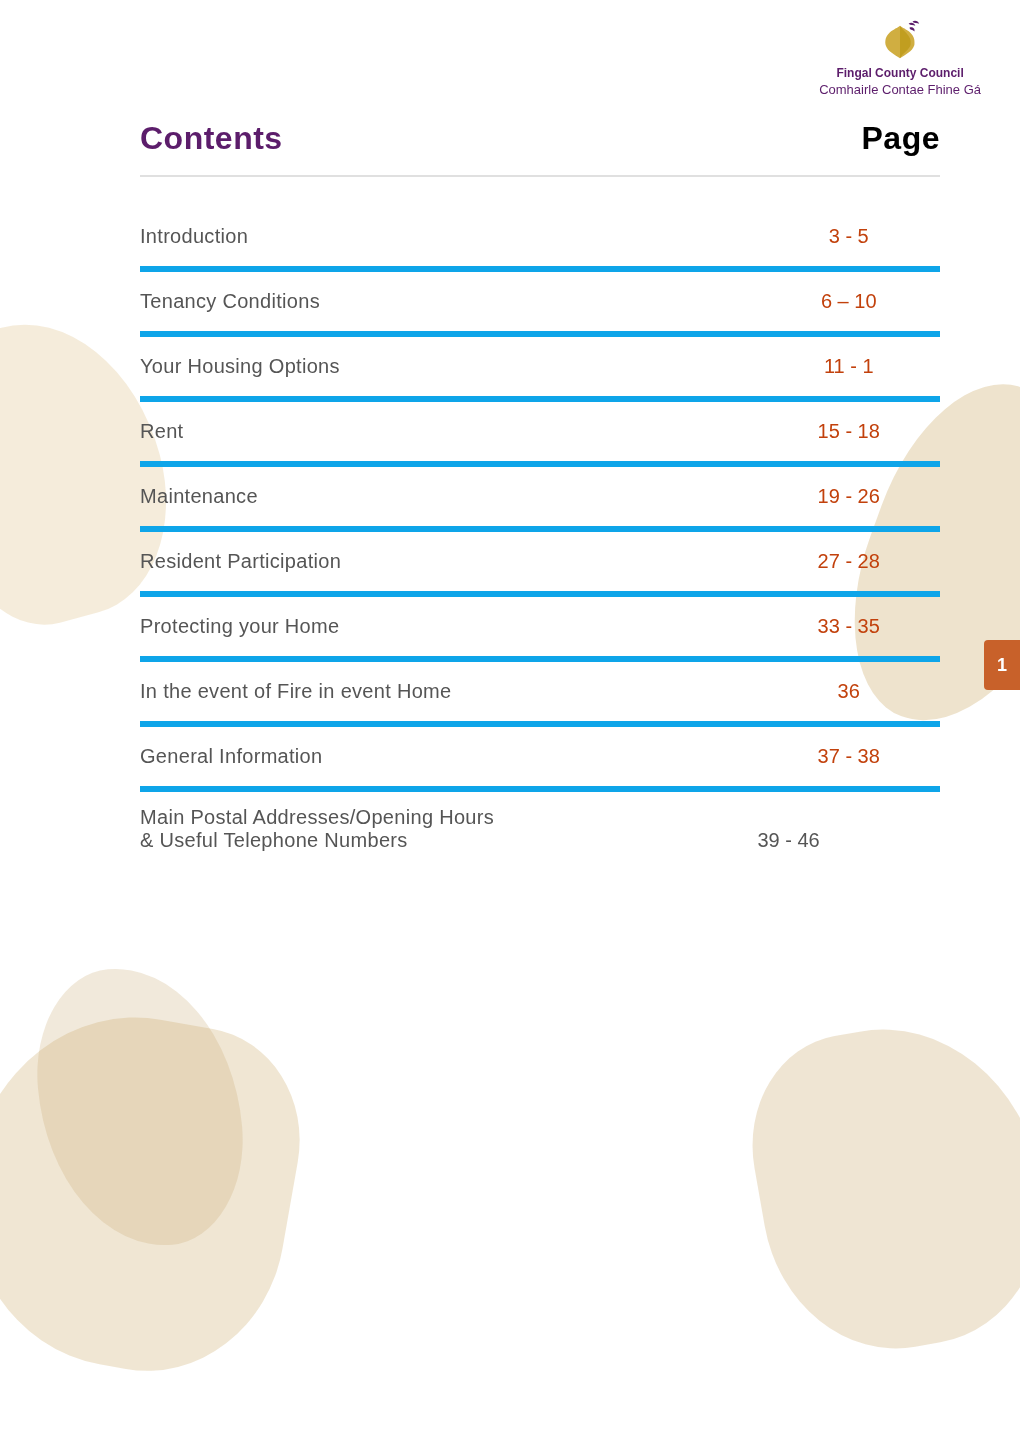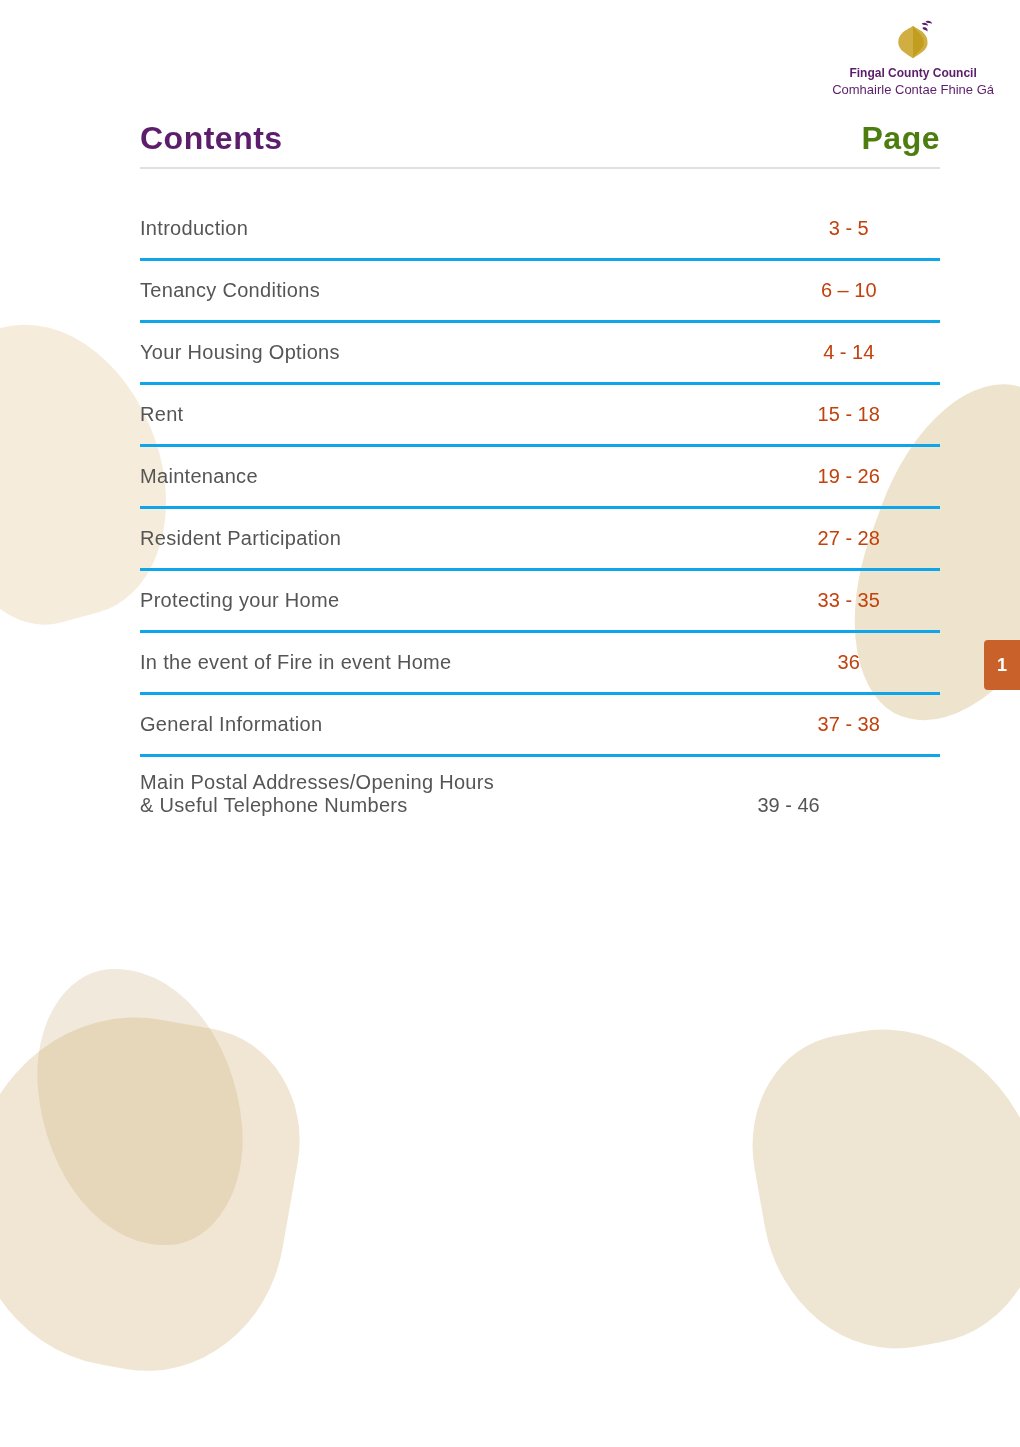--- a/index.html
+++ b/index.html
@@ -104,7 +104,7 @@
     .header {
       position: absolute;
       top: 18px;
-      right: 26px;
+      right: 39px;
       display: flex;
       flex-direction: column;
       align-items: center;

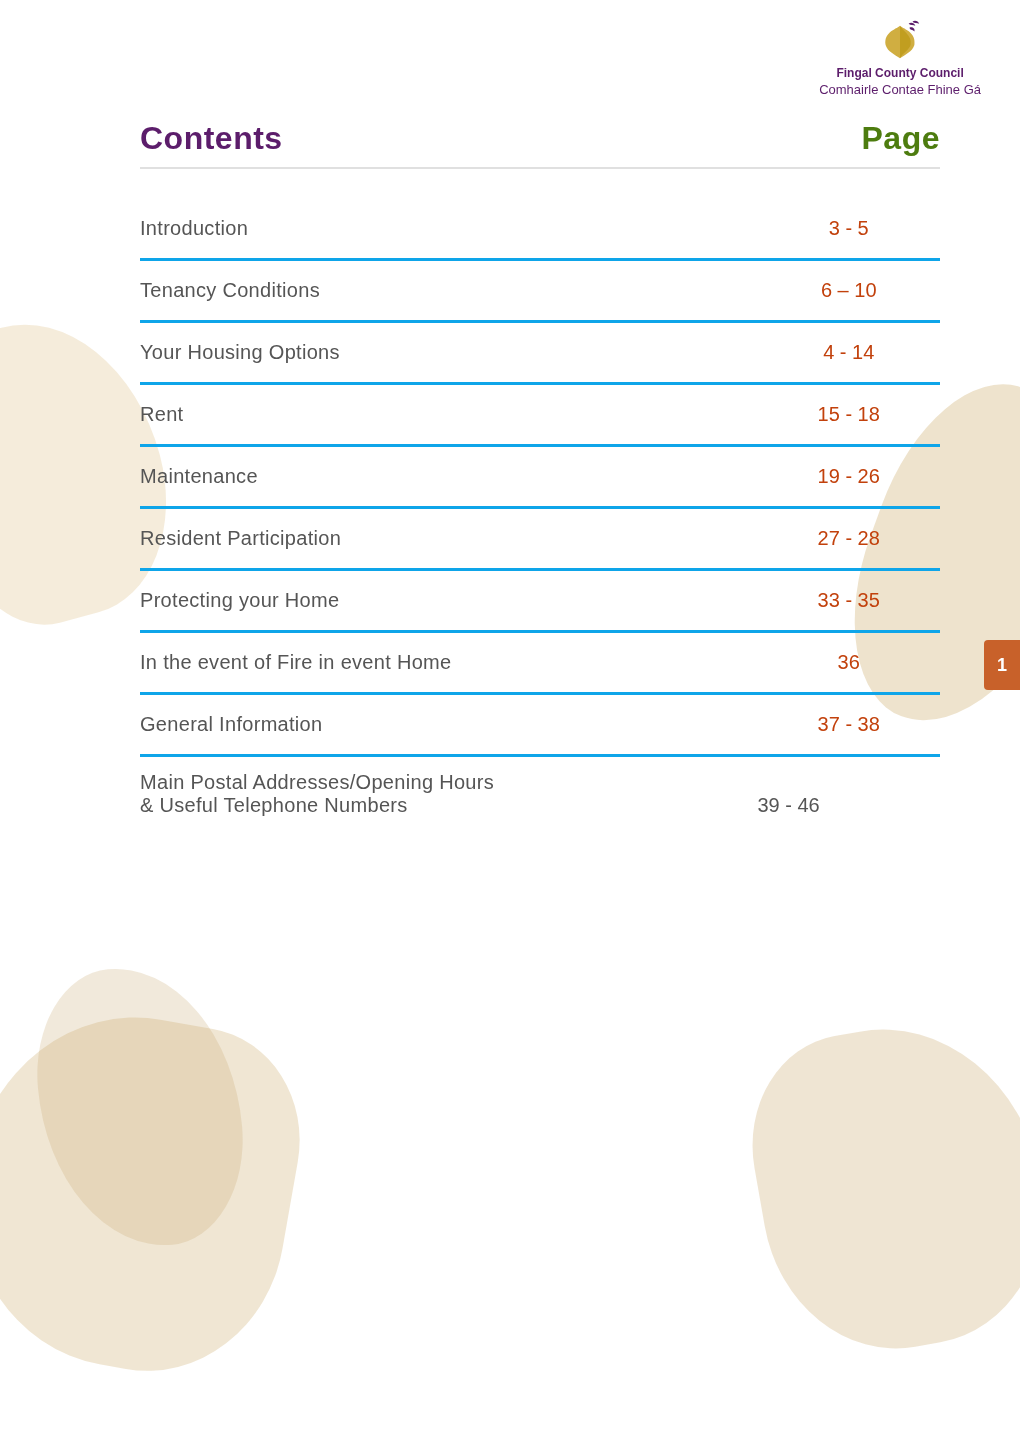--- a/index.html
+++ b/index.html
@@ -144,7 +144,7 @@
       align-items: flex-end;
       margin-bottom: 30px;
       border-bottom: 2px solid #e0e0e0;
-      padding-bottom: 10px;
+      padding-bottom: 18px;
     }
 
     .contents-title {

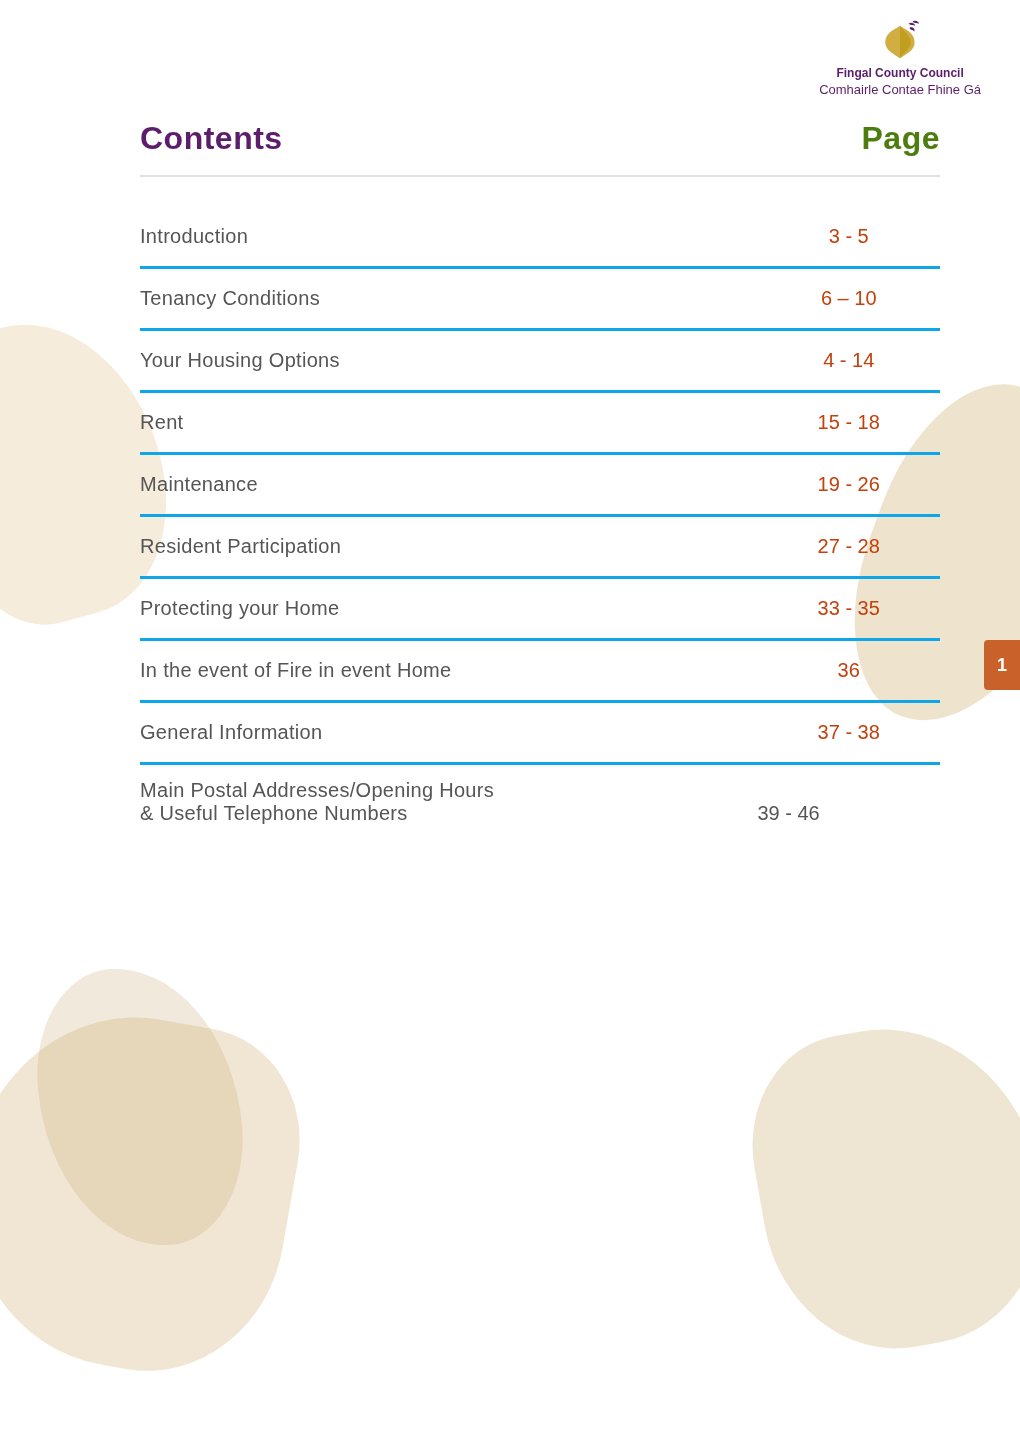--- a/index.html
+++ b/index.html
@@ -157,7 +157,7 @@
     .page-header {
       font-size: 32px;
       font-weight: 900;
-      color: #4d7c0f;
+      color: #000000;
       letter-spacing: 0.5px;
     }
 

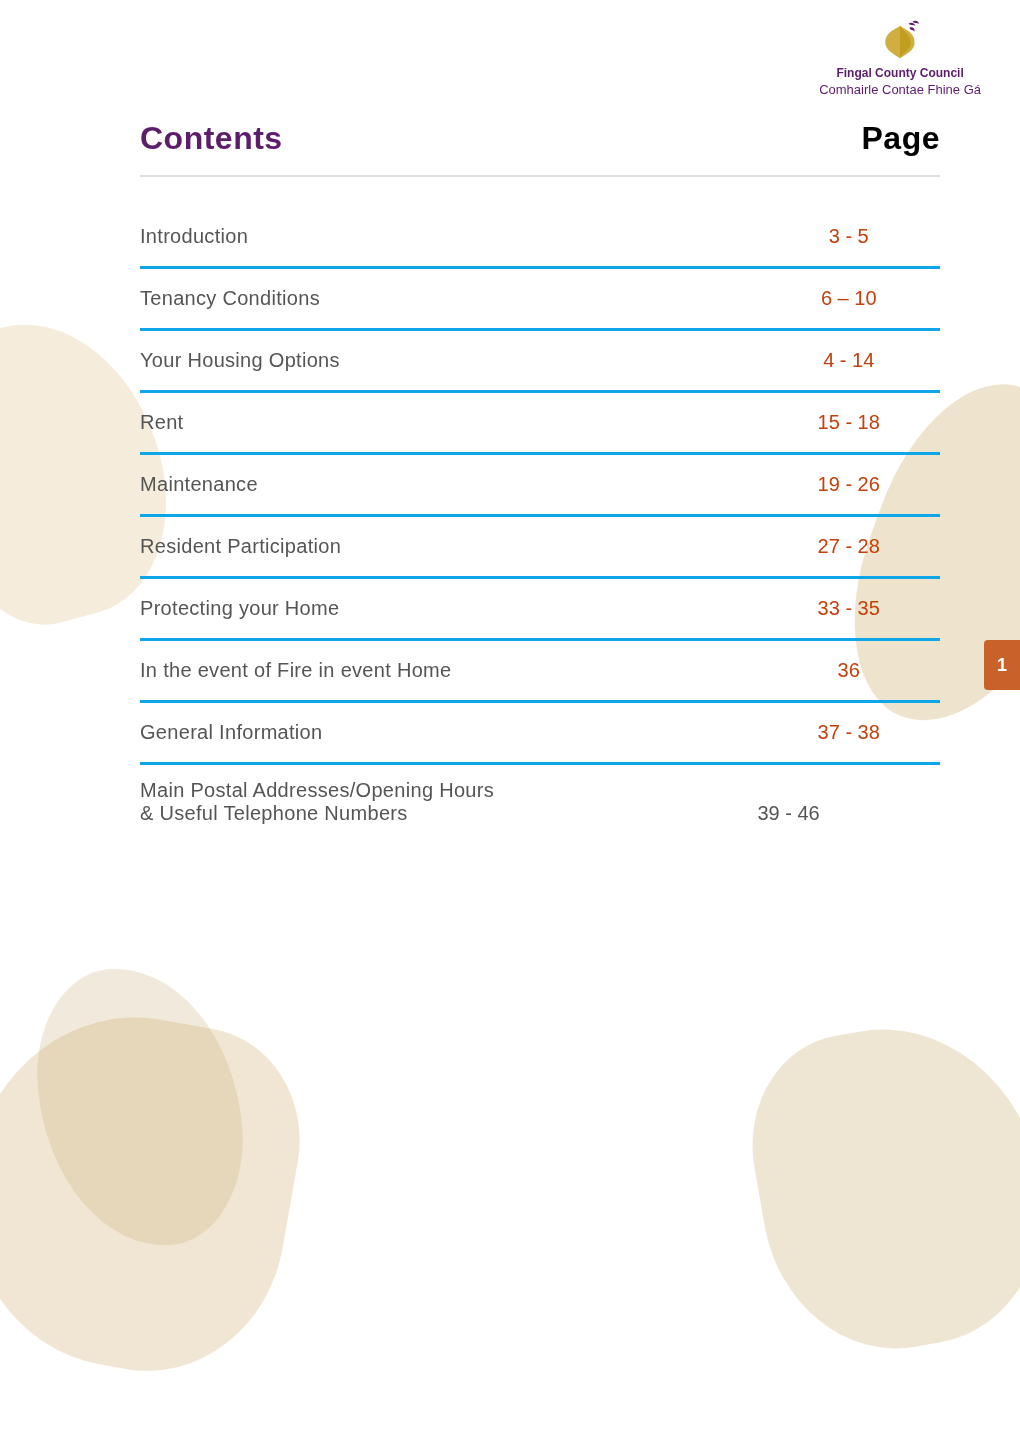--- a/index.html
+++ b/index.html
@@ -169,7 +169,7 @@
     }
 
     .toc-table tr {
-      border-bottom: 3px solid #0ea5e9;
+      border-bottom: 6px solid #0ea5e9;
     }
 
     .toc-table tr:last-child {

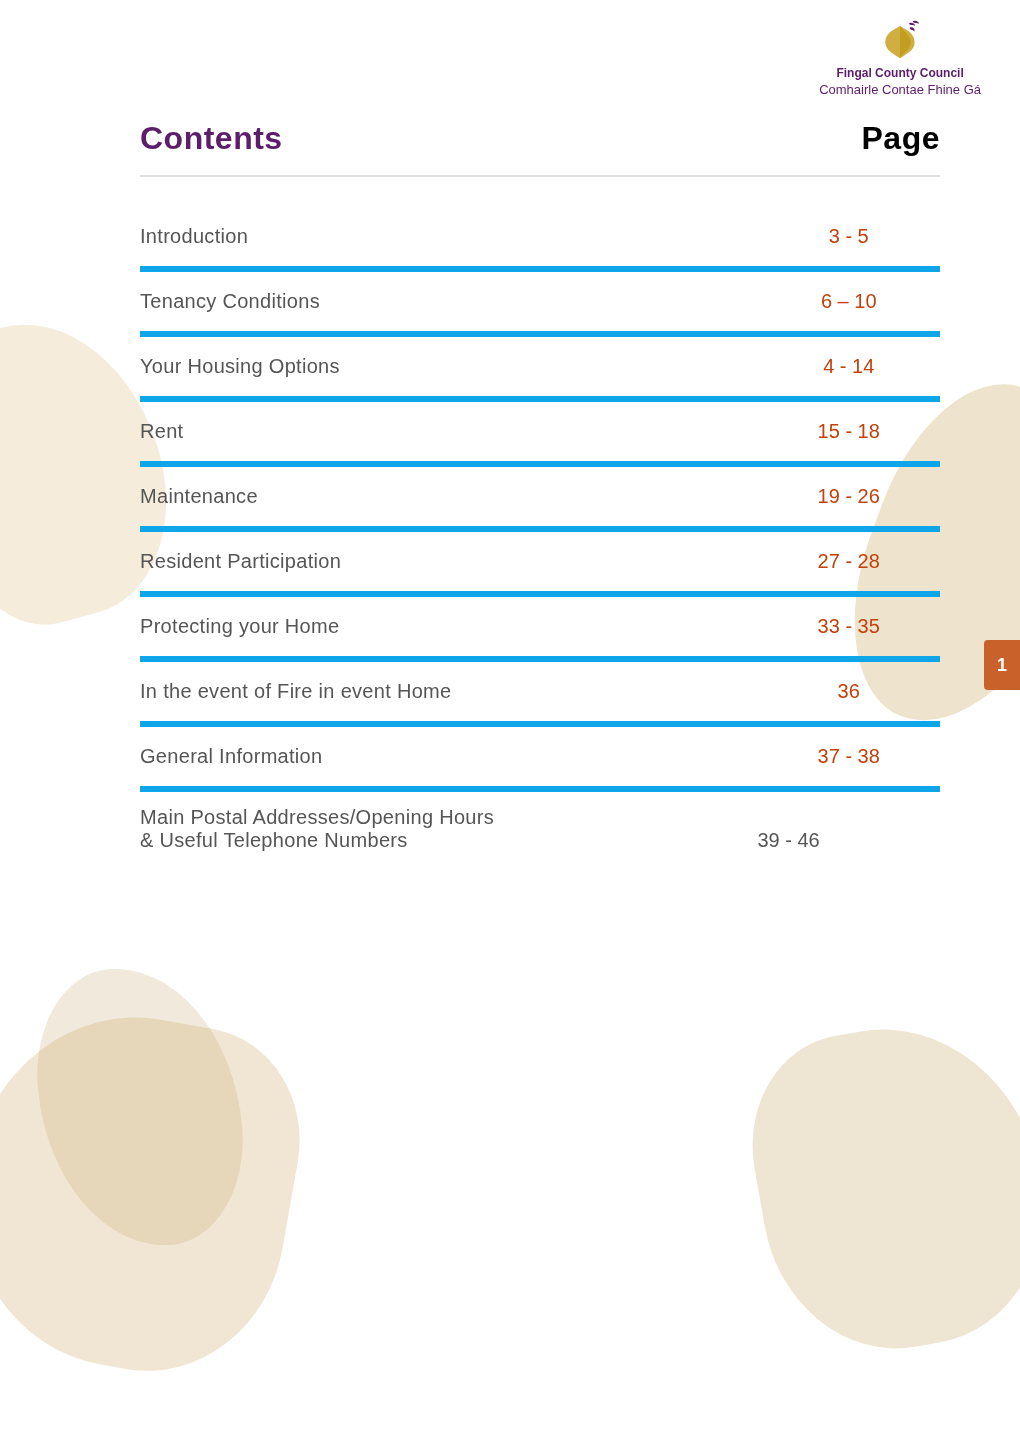--- a/index.html
+++ b/index.html
@@ -270,7 +270,7 @@
       </tr>
       <tr>
         <td class="toc-item-label">Your Housing Options</td>
-        <td class="toc-item-page">4 - 14</td>
+        <td class="toc-item-page">11 - 1</td>
       </tr>
       <tr>
         <td class="toc-item-label">Rent</td>

